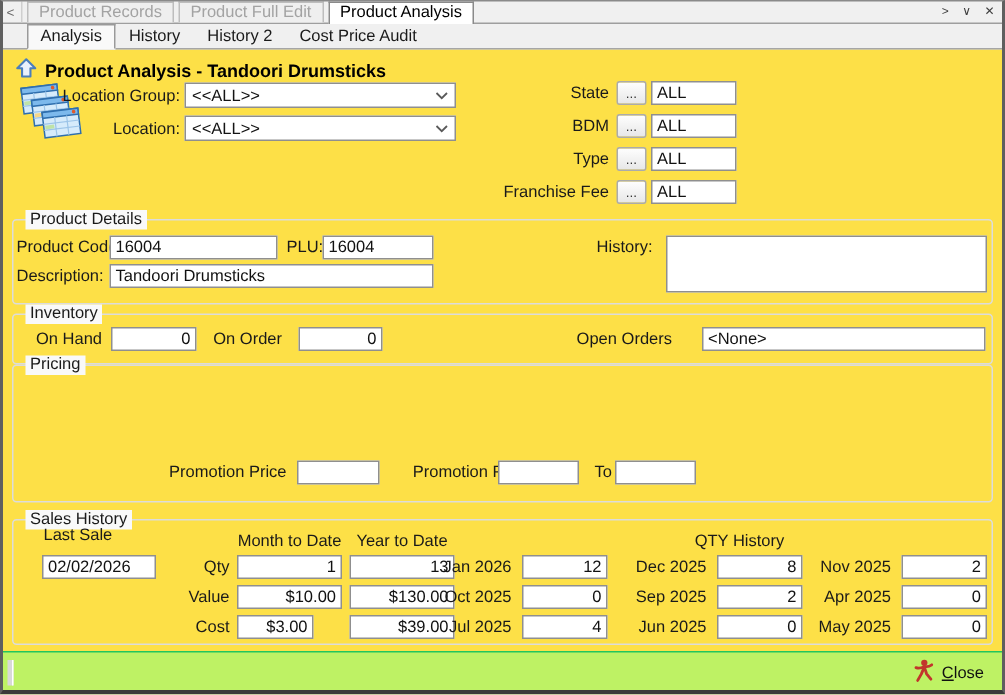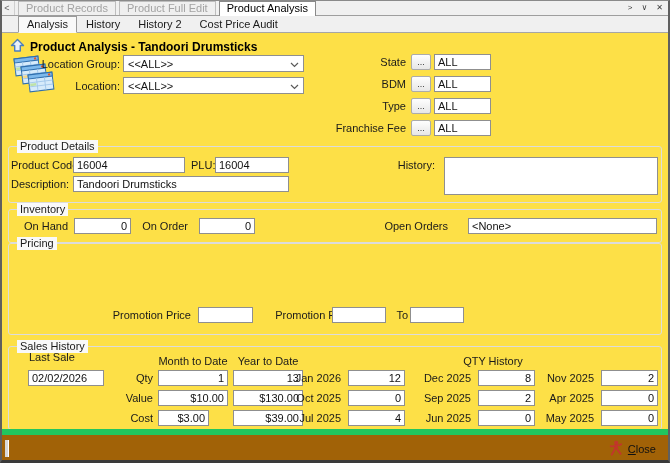--- a/index.html
+++ b/index.html
@@ -50,8 +50,8 @@
   .legend{position:absolute;top:-7px;left:8px;background:#f9f9f9;padding:0 3px;
        color:#1a1a1a;line-height:13px;white-space:nowrap;}
   
-  .footer{position:absolute;left:0;right:0;bottom:0;height:28px;background:#a16207;
-       border-top:6px solid #22c55e;z-index:5;}
+  .footer{position:absolute;left:0;right:0;bottom:0;height:28px;background:#bef264;
+       border-top:1px solid #22c55e;z-index:5;}
   .gripper{position:absolute;left:5px;top:5px;width:3px;height:17px;background:#d8d8d8;
        border-right:1px solid #fff;}
   .close-btn{position:absolute;right:8px;top:3px;height:21px;display:flex;align-items:center;

